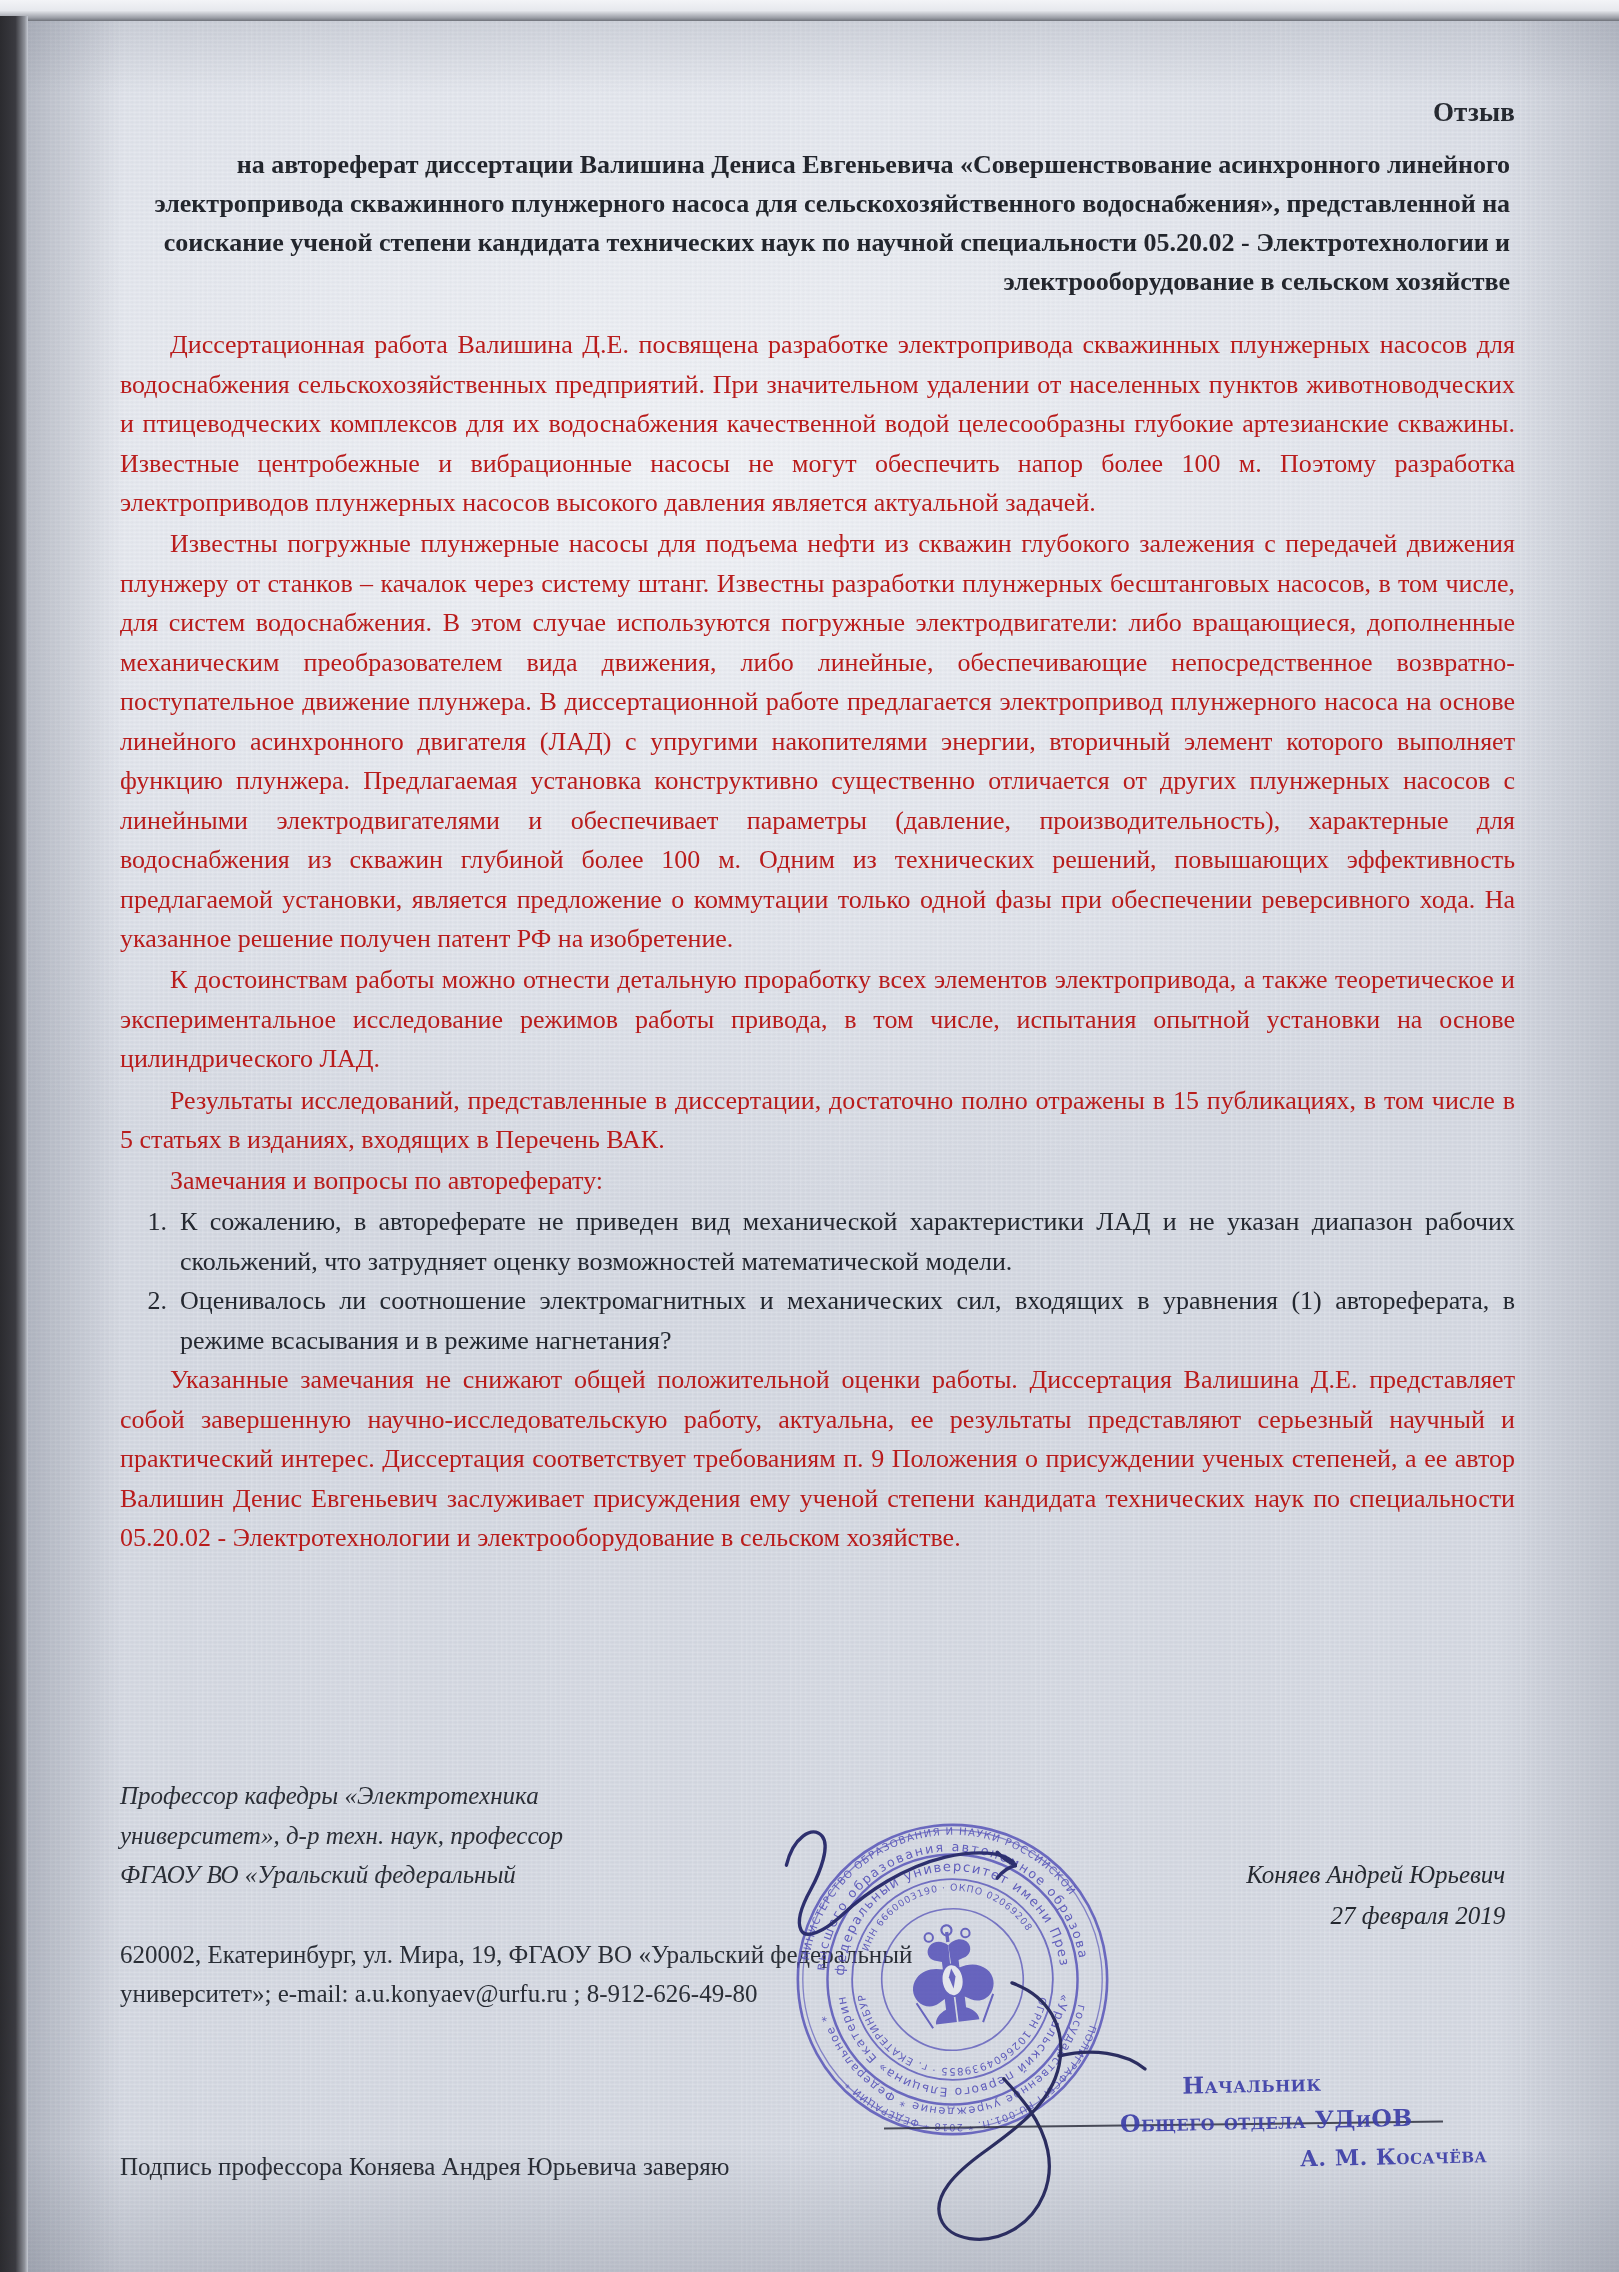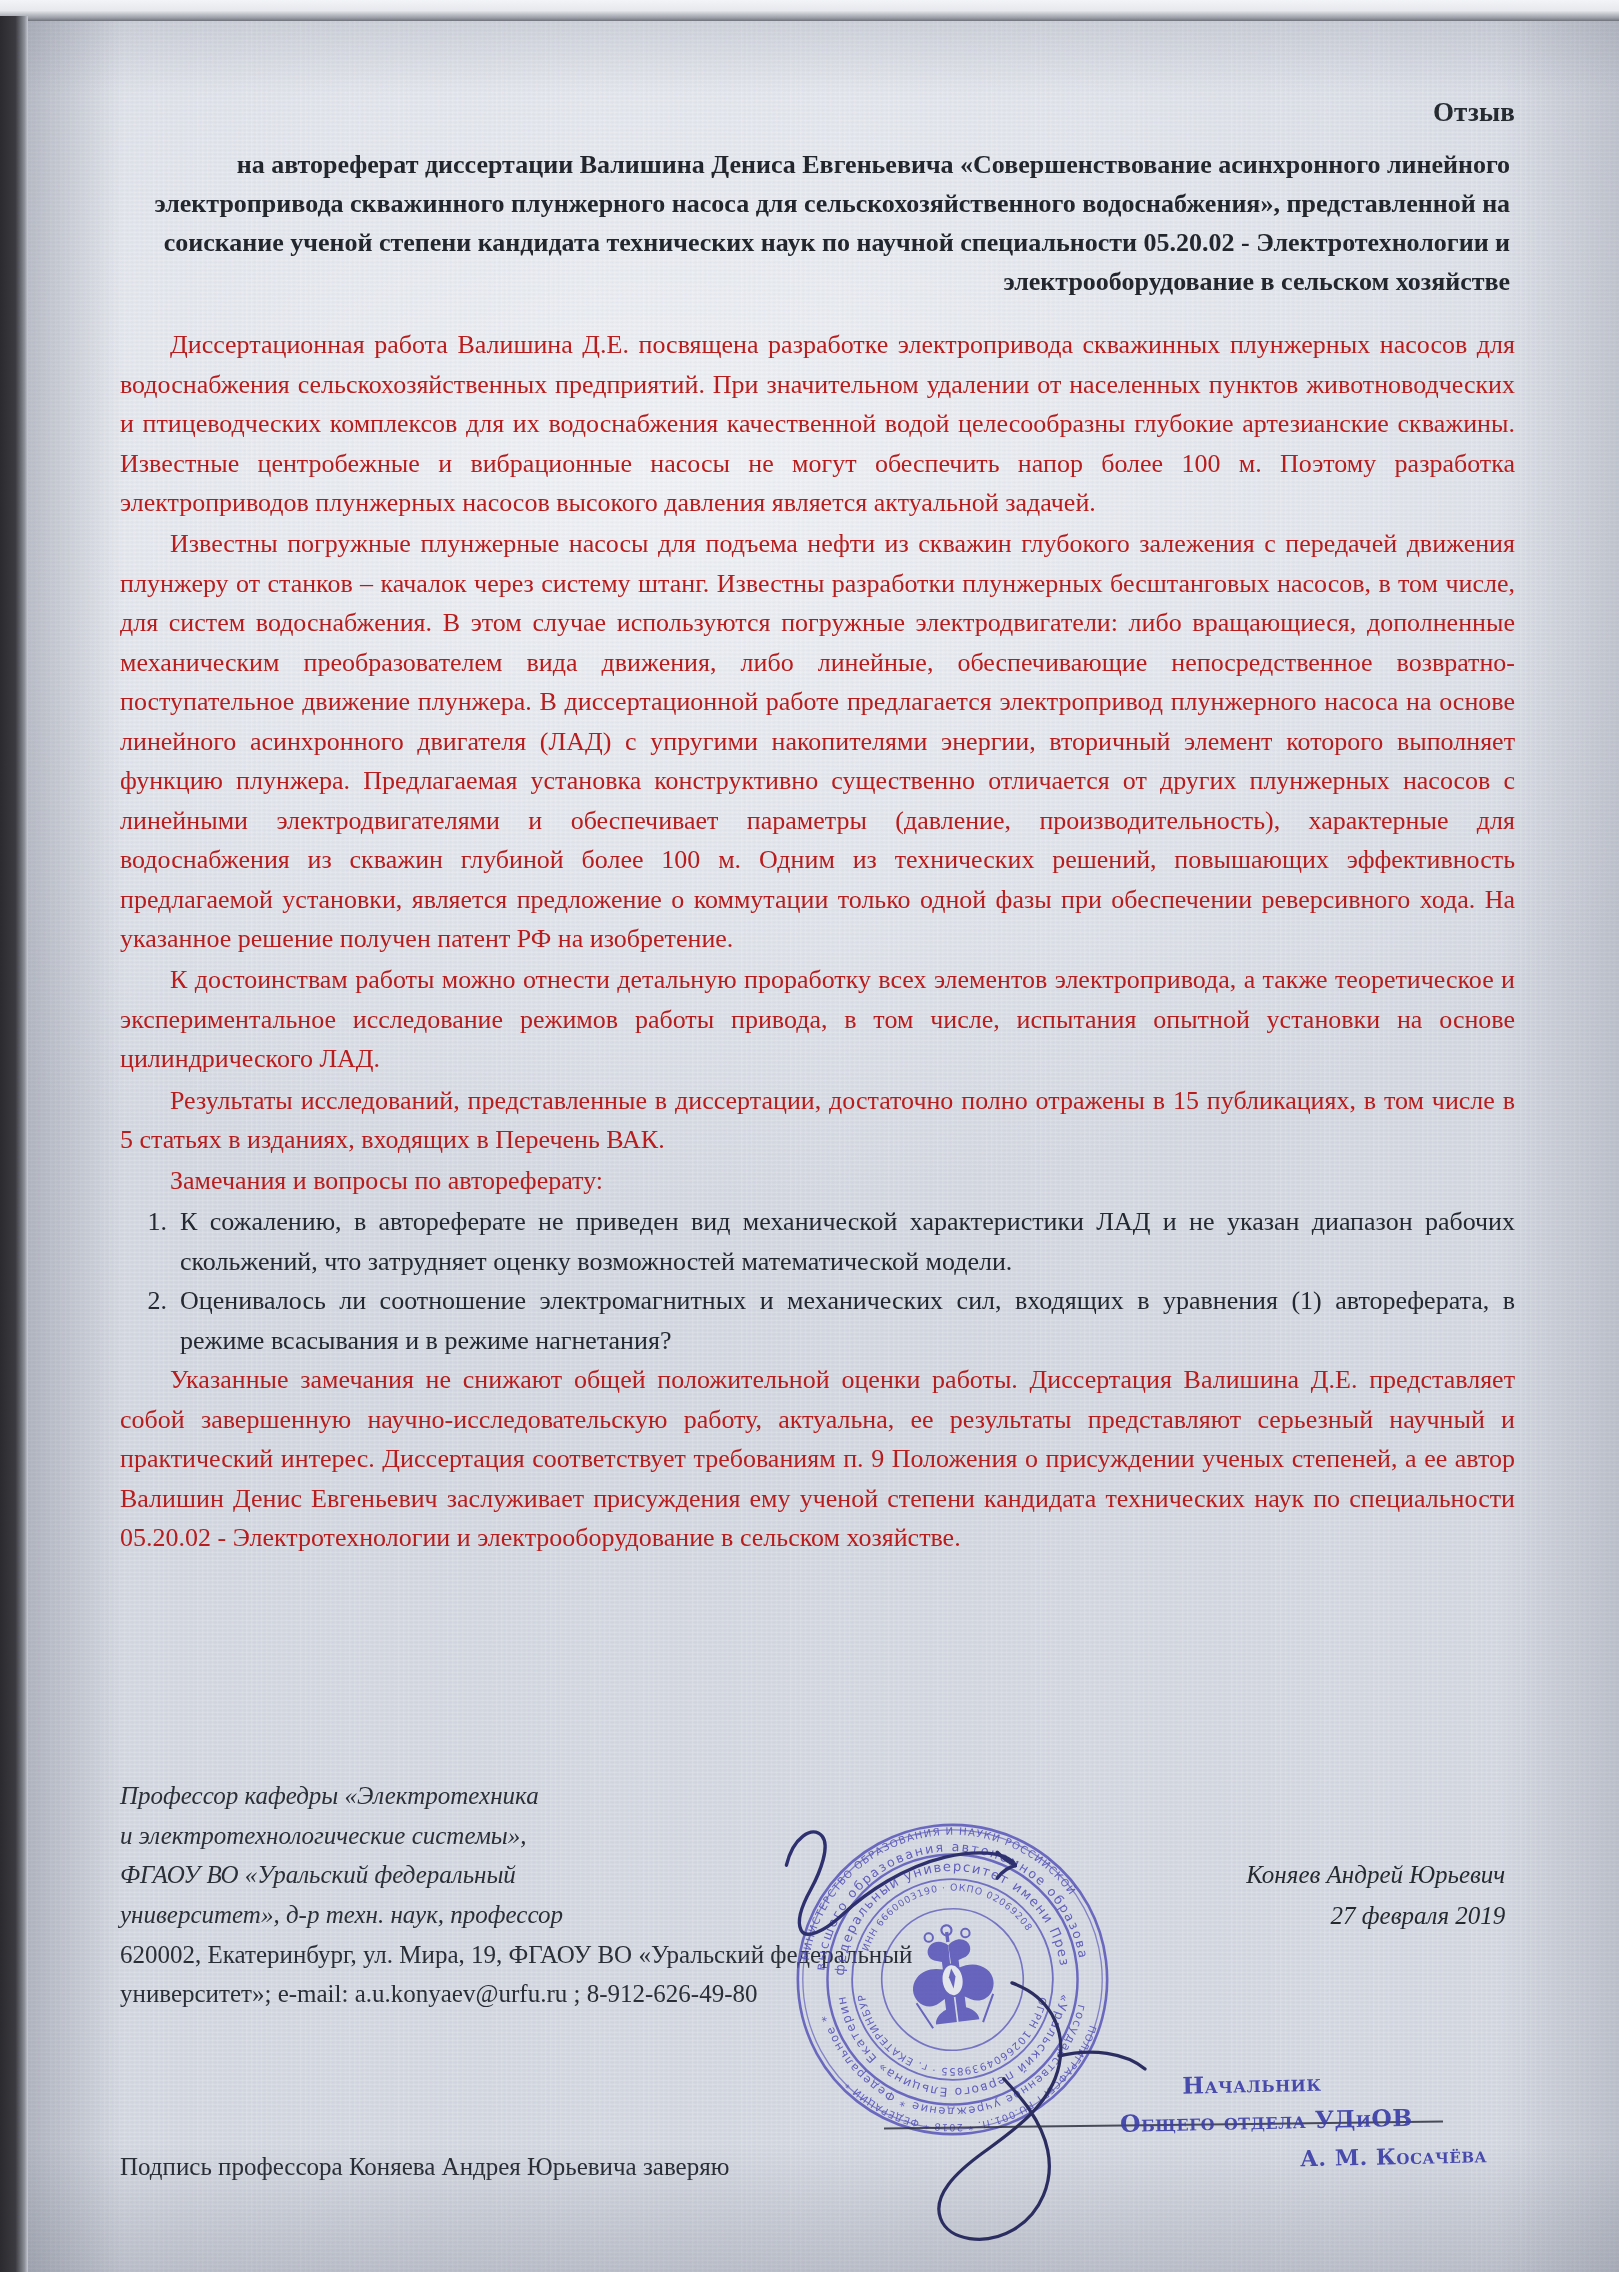--- a/index.html
+++ b/index.html
@@ -253,7 +253,6 @@
   <div class="sig-block">
     <div class="sig-left">
       <div>Профессор кафедры «Электротехника</div>
-      <div>и электротехнологические системы»,</div>
       <div>ФГАОУ ВО «Уральский федеральный</div>
       <div>университет», д-р техн. наук, профессор</div>
     </div>

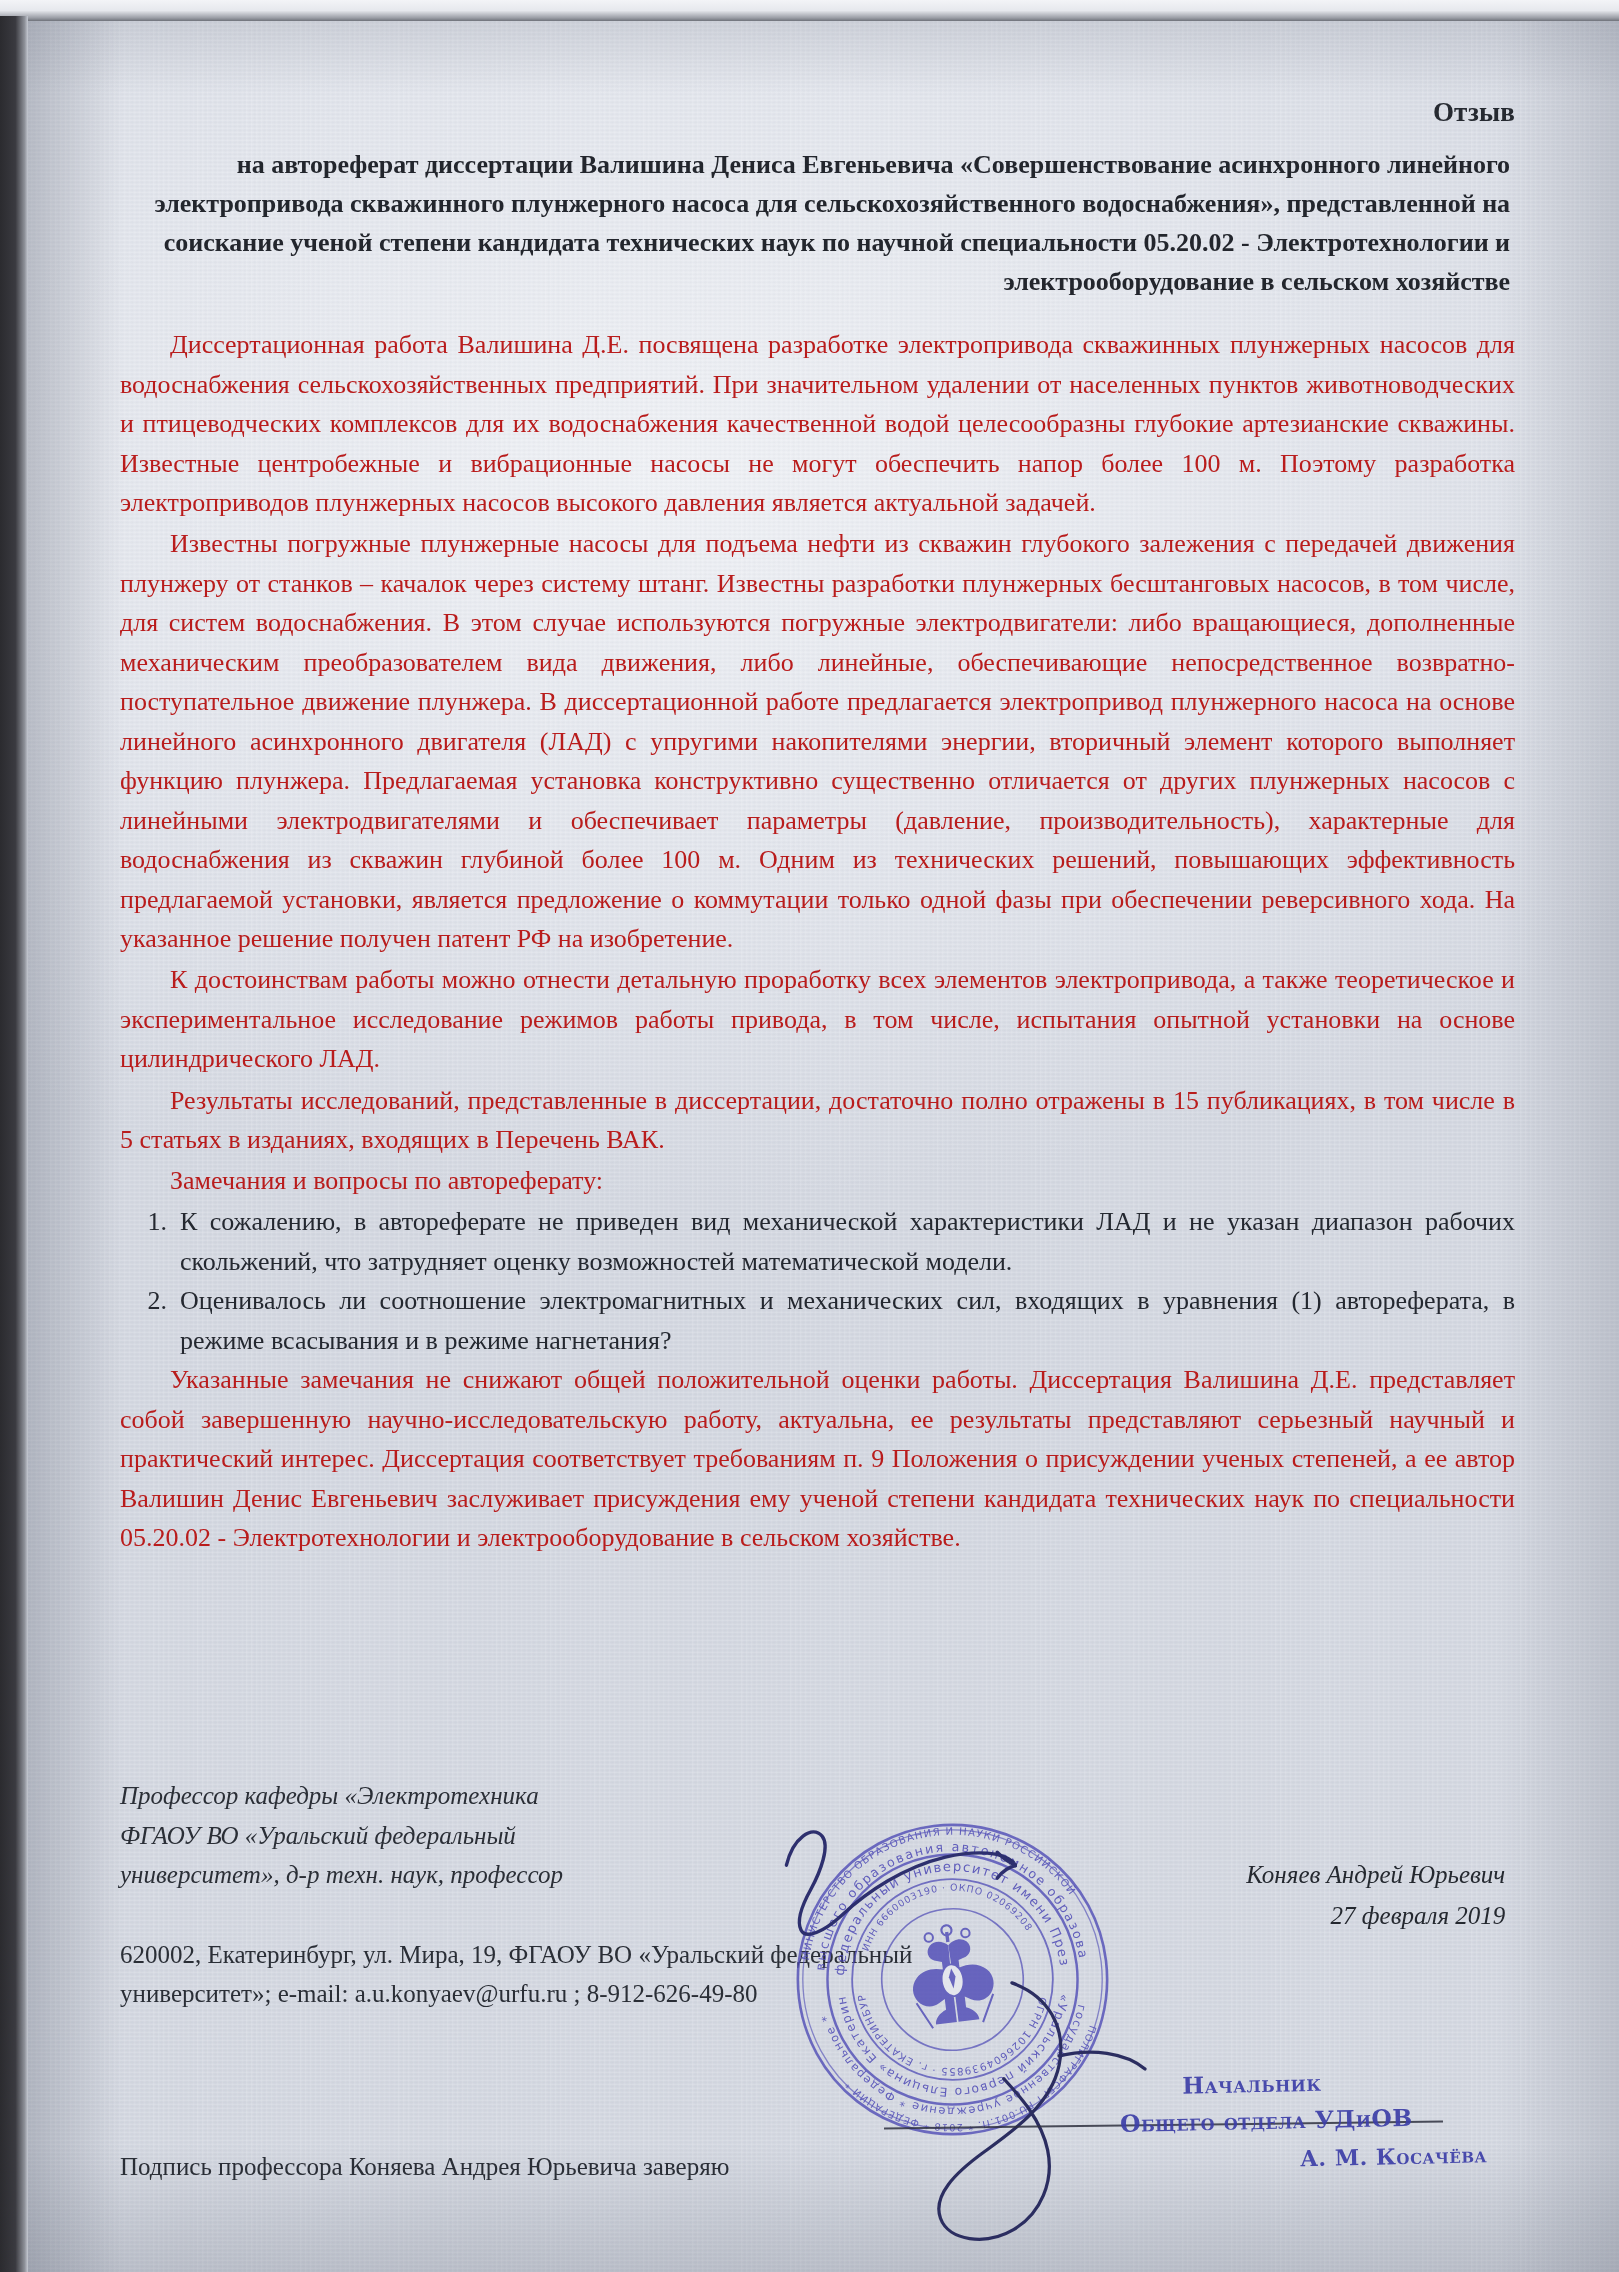--- a/index.html
+++ b/index.html
@@ -253,8 +253,8 @@
   <div class="sig-block">
     <div class="sig-left">
       <div>Профессор кафедры «Электротехника</div>
+      <div>университет», д-р техн. наук, профессор</div>
       <div>ФГАОУ ВО «Уральский федеральный</div>
-      <div>университет», д-р техн. наук, профессор</div>
     </div>
     <div class="sig-right">
       <div>Коняев Андрей Юрьевич</div>

